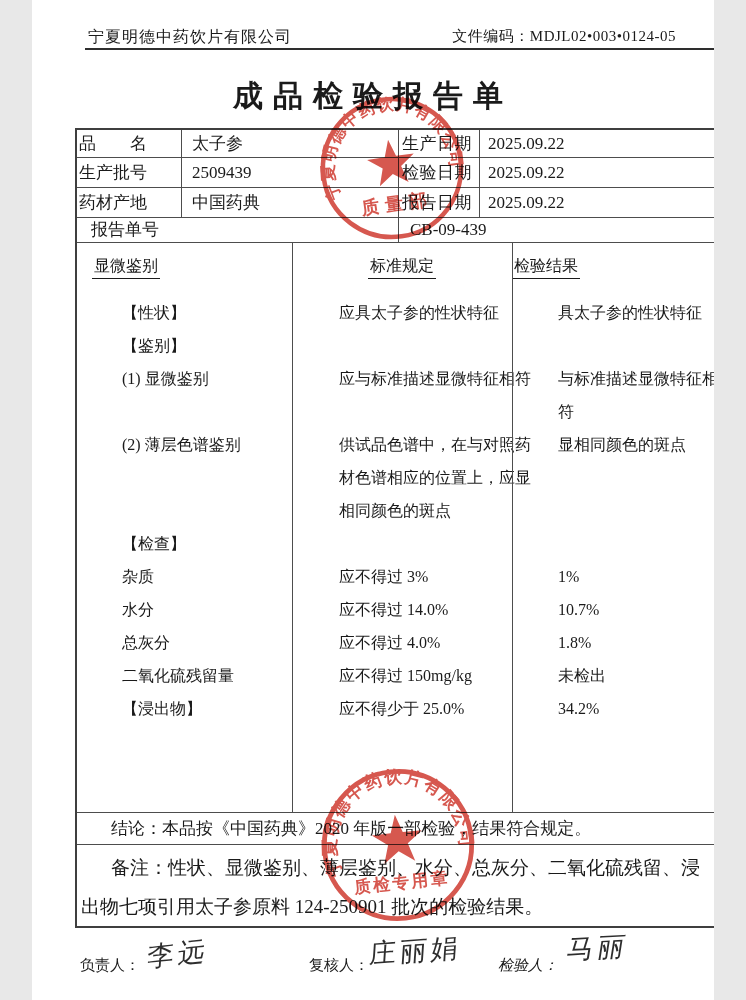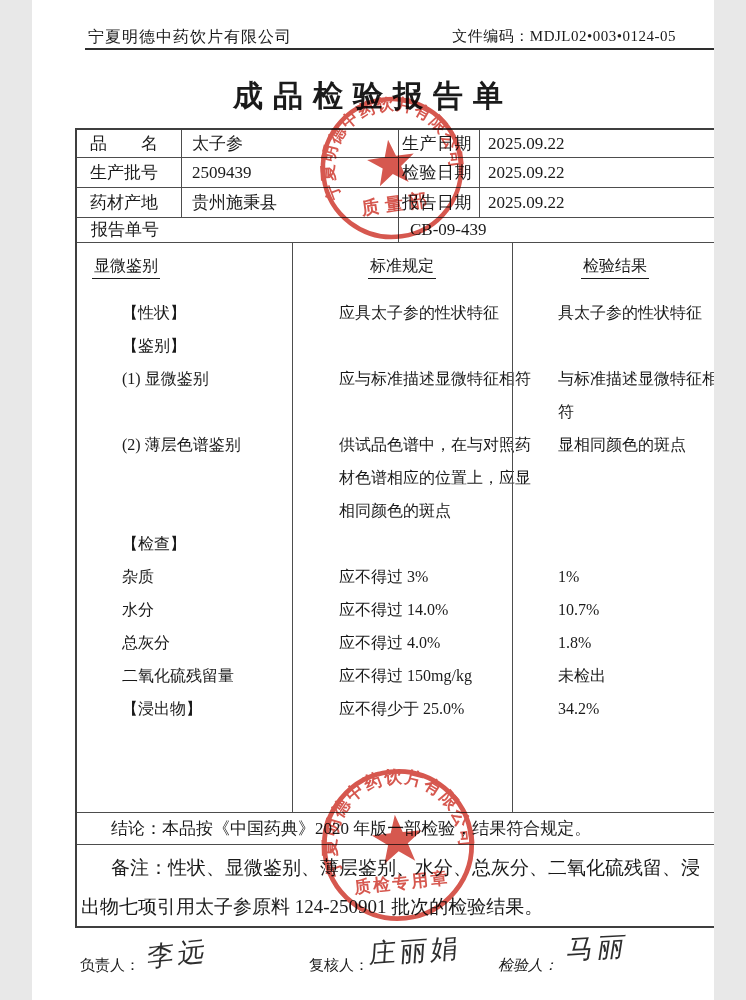--- a/index.html
+++ b/index.html
@@ -25,7 +25,7 @@
   .row{display:flex;border-bottom:1px solid #4d4d4d;box-sizing:border-box;align-items:center;}
   .info1{height:29px}.info2{height:31px}.info3{height:31px}.info4{height:25px}
   .cell{box-sizing:border-box;font-size:17px;white-space:pre;overflow:hidden;}
-  .c1{width:105px;border-right:1px solid #4d4d4d;padding-left:13px;align-self:stretch;display:flex;align-items:center;}
+  .c1{width:105px;border-right:1px solid #4d4d4d;padding-left:2px;align-self:stretch;display:flex;align-items:center;}
   .c2{width:217px;border-right:1px solid #4d4d4d;padding-left:10px;align-self:stretch;display:flex;align-items:center;}
   .c3{width:81px;border-right:1px solid #4d4d4d;padding-left:3px;align-self:stretch;display:flex;align-items:center;letter-spacing:.5px;}
   .c4{flex:1;padding-left:8px;}

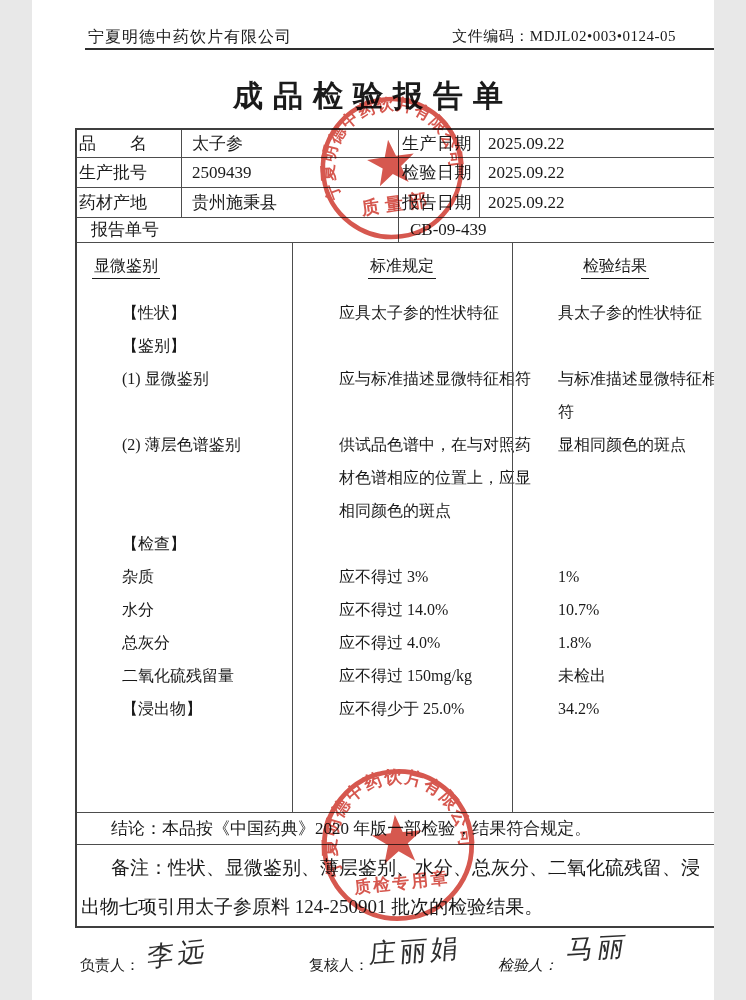--- a/index.html
+++ b/index.html
@@ -88,7 +88,7 @@
 
     <div class="row info3">
       <div class="cell c1">药材产地</div>
-      <div class="cell c2">贵州施秉县</div>
+      <div class="cell c2">中国药典</div>
       <div class="cell c3">报告日期</div>
       <div class="cell c4">2025.09.22</div>
     </div>

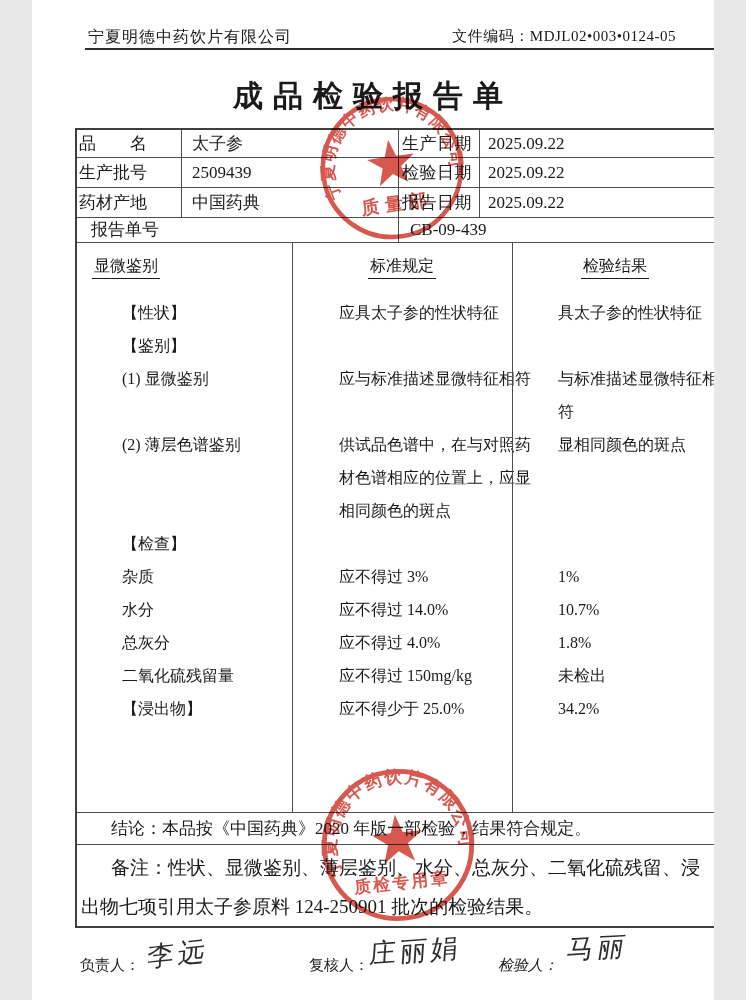--- a/index.html
+++ b/index.html
@@ -38,7 +38,7 @@
   .col-headers{display:flex;padding-top:13px;font-size:16px;}
   .h1{width:215px;padding-left:15px;box-sizing:border-box;}
   .h2{width:220px;text-align:center;}
-  .h3{flex:1;text-align:center;}
+  .h3{flex:1;text-align:left;}
   .uline{display:inline-block;border-bottom:1px solid #1a1a1a;padding:0 2px 1px;}
   .r-rows{margin-top:17px;margin-left:37px;}
   .r-row{display:flex;font-size:16px;}

